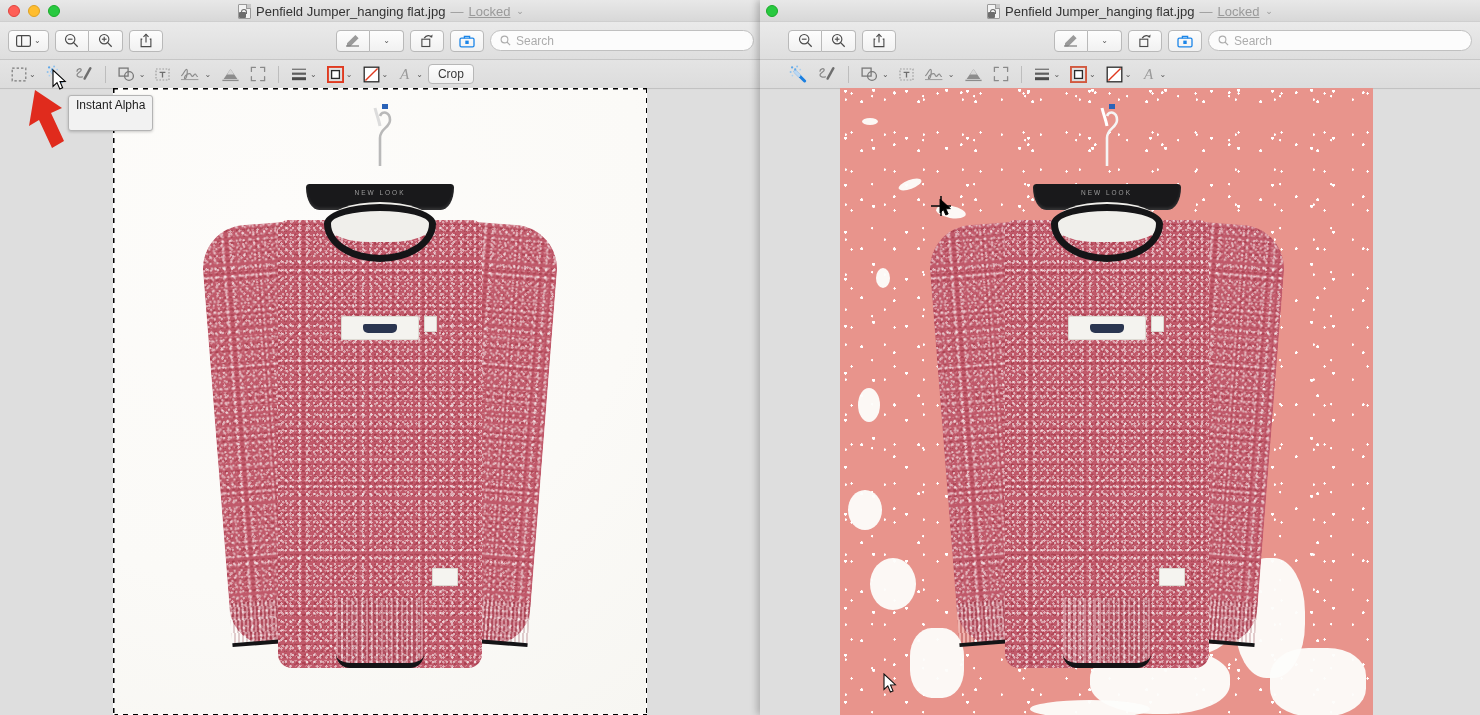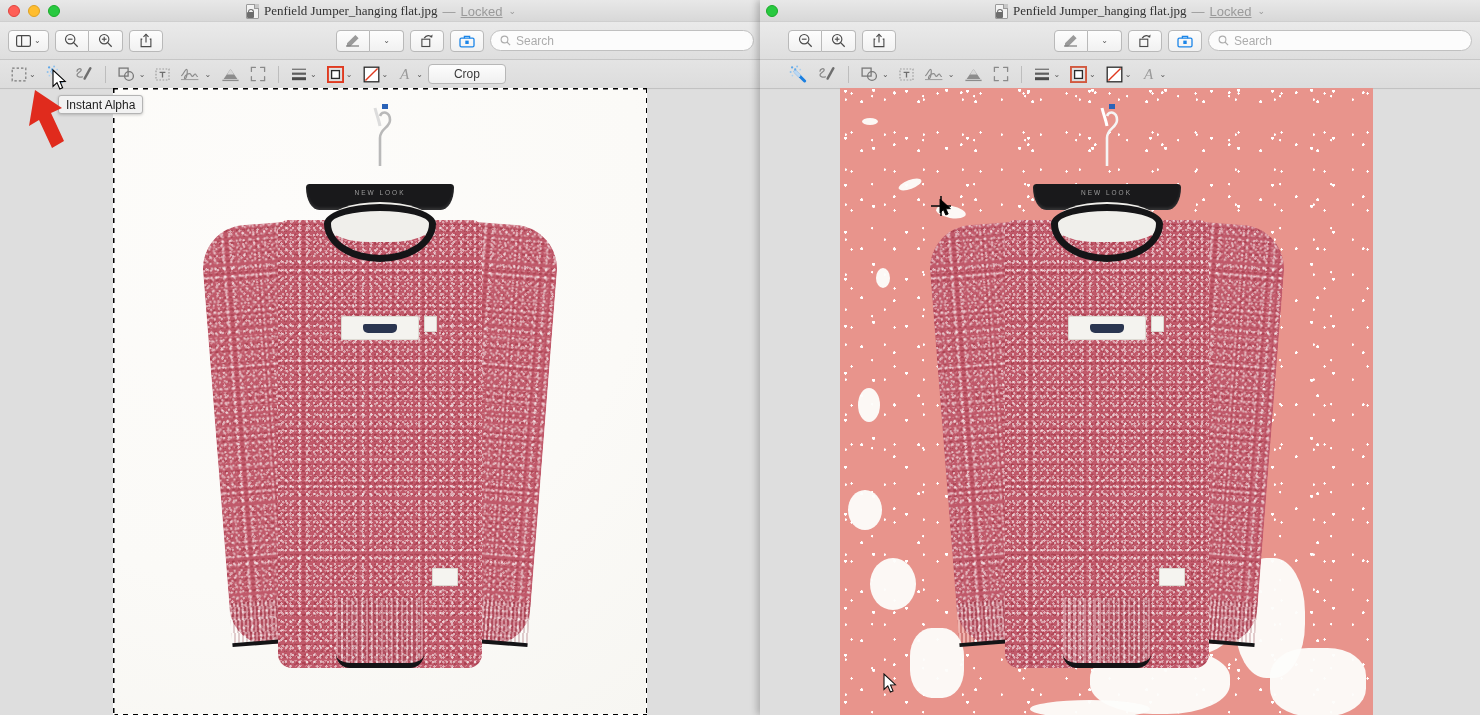--- a/index.html
+++ b/index.html
@@ -51,7 +51,7 @@
     width: 4px; height: 4px; border: 1.2px solid #6d6d6d;
     border-bottom: none; border-radius: 3px 3px 0 0;
   }
-  .title-name { color: #333; font-family: Liberation Serif, serif; }
+  .title-name { color: #333; }
   .title-sep  { color: #9a9a9a; }
   .title-lock { color: #9a9a9a; text-decoration: underline; }
   .title-chev { color: #9a9a9a; font-size: 9px; margin-left: 1px; }

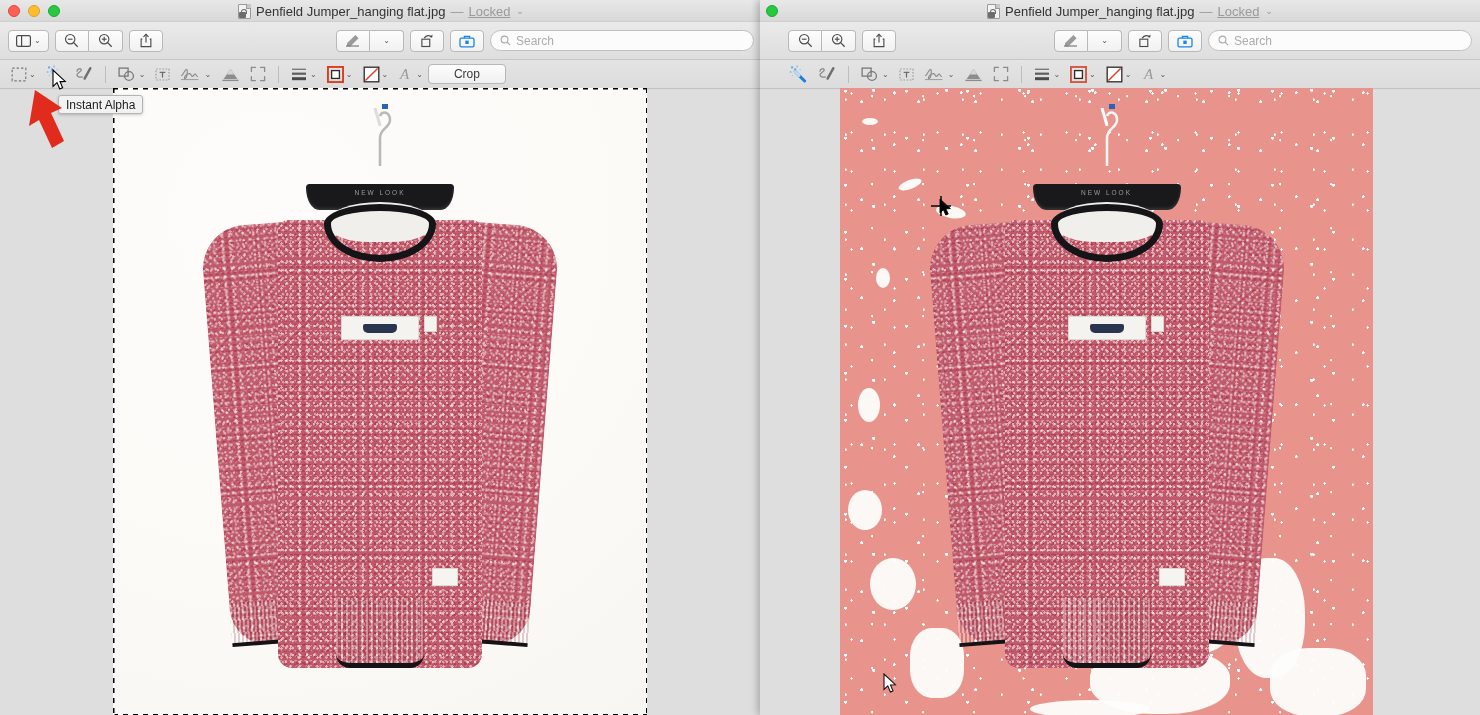--- a/index.html
+++ b/index.html
@@ -93,7 +93,7 @@
   .mk { height: 26px; padding: 0 5px; display: flex; align-items: center; gap: 2px; }
   .divider { width: 1px; height: 17px; background: #bdbdbd; margin: 0 7px; }
   .crop-btn {
-    height: 20px; padding: 0 25px; font-size: 12px; color: #3a3a3a;
+    height: 20px; padding: 0 9px; font-size: 12px; color: #3a3a3a;
     background: linear-gradient(#fdfdfd, #f0f0f0);
     border: 1px solid #b7b7b7; border-radius: 4px;
     display: flex; align-items: center;

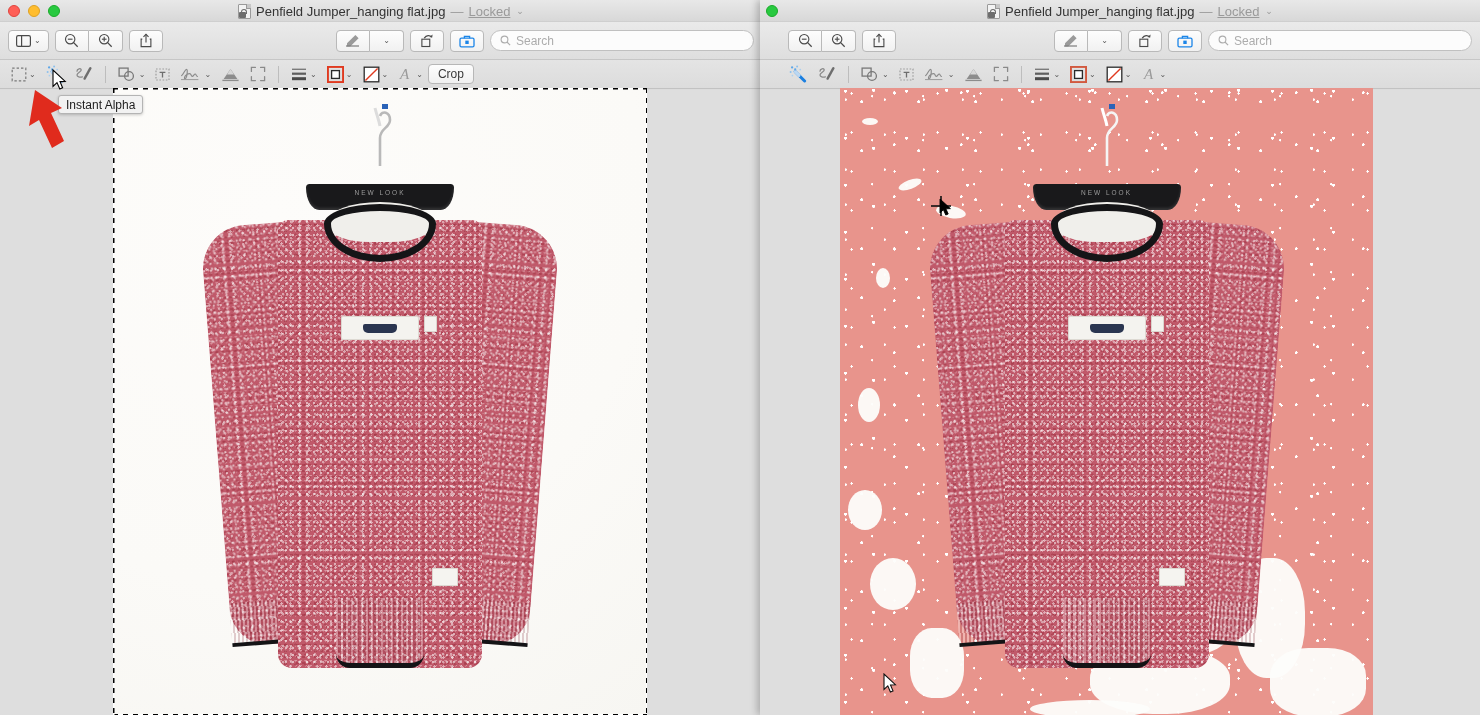--- a/index.html
+++ b/index.html
@@ -235,9 +235,9 @@
 
   
   .tooltip {
-    position: absolute; left: 58px; top: 95px;
+    position: absolute; left: 68px; top: 95px;
     background: #f2f2f2; border: 1px solid #b4b4b4; border-radius: 3px;
-    padding: 2px 7px 1px; font-size: 12px; color: #1d1d1d;
+    padding: 2px 7px 18px; font-size: 12px; color: #1d1d1d;
     box-shadow: 0 1px 3px rgba(0,0,0,.2); z-index: 40; white-space: nowrap;
   }
   .red-arrow { position: absolute; left: 26px; top: 86px; width: 40px; height: 62px; z-index: 41; }

